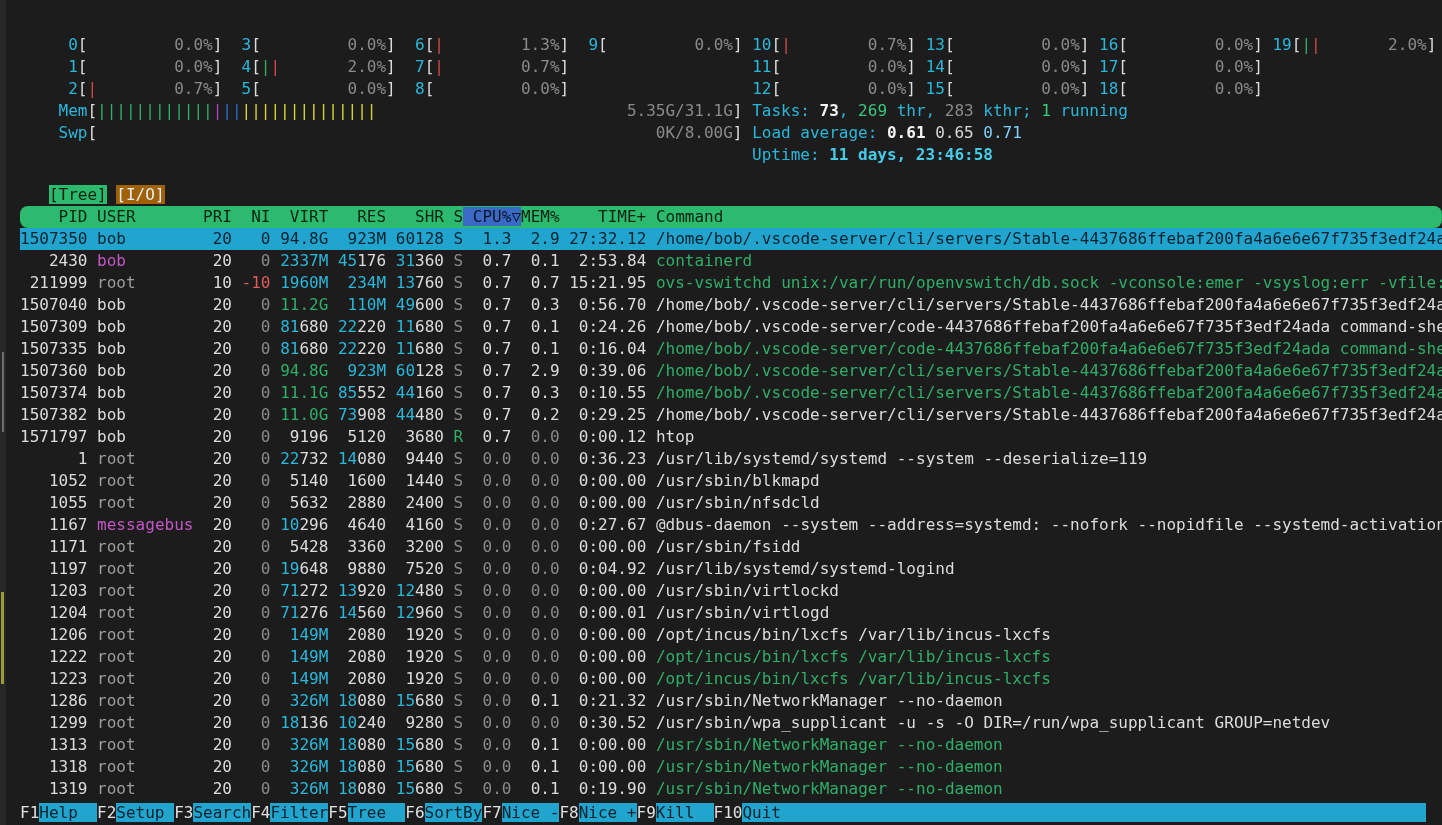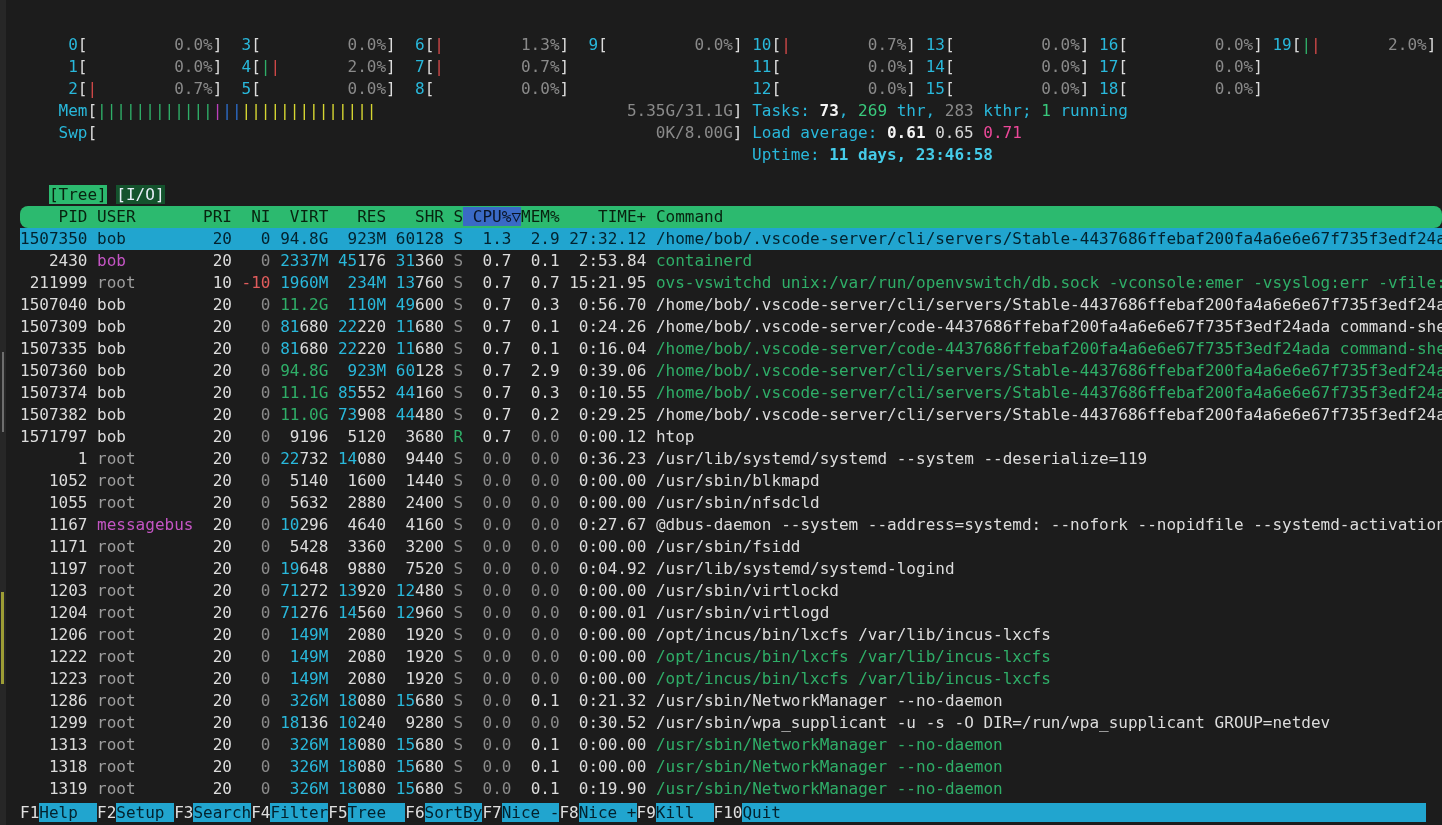--- a/index.html
+++ b/index.html
@@ -21,7 +21,7 @@
   .ugy{color:#9e9e9e;}
   .cy {color:#29b8db;}
   .cyb{color:#45cce9;font-weight:bold;}
-  .dim{color:#ec4899;margin-top:9px;}
+  .dim{color:#7dd3fc;margin-top:9px;}
   .gn {color:#2fae68;}
   .gnb{color:#39c97c;font-weight:normal;}
   .mg {color:#c455c4;}

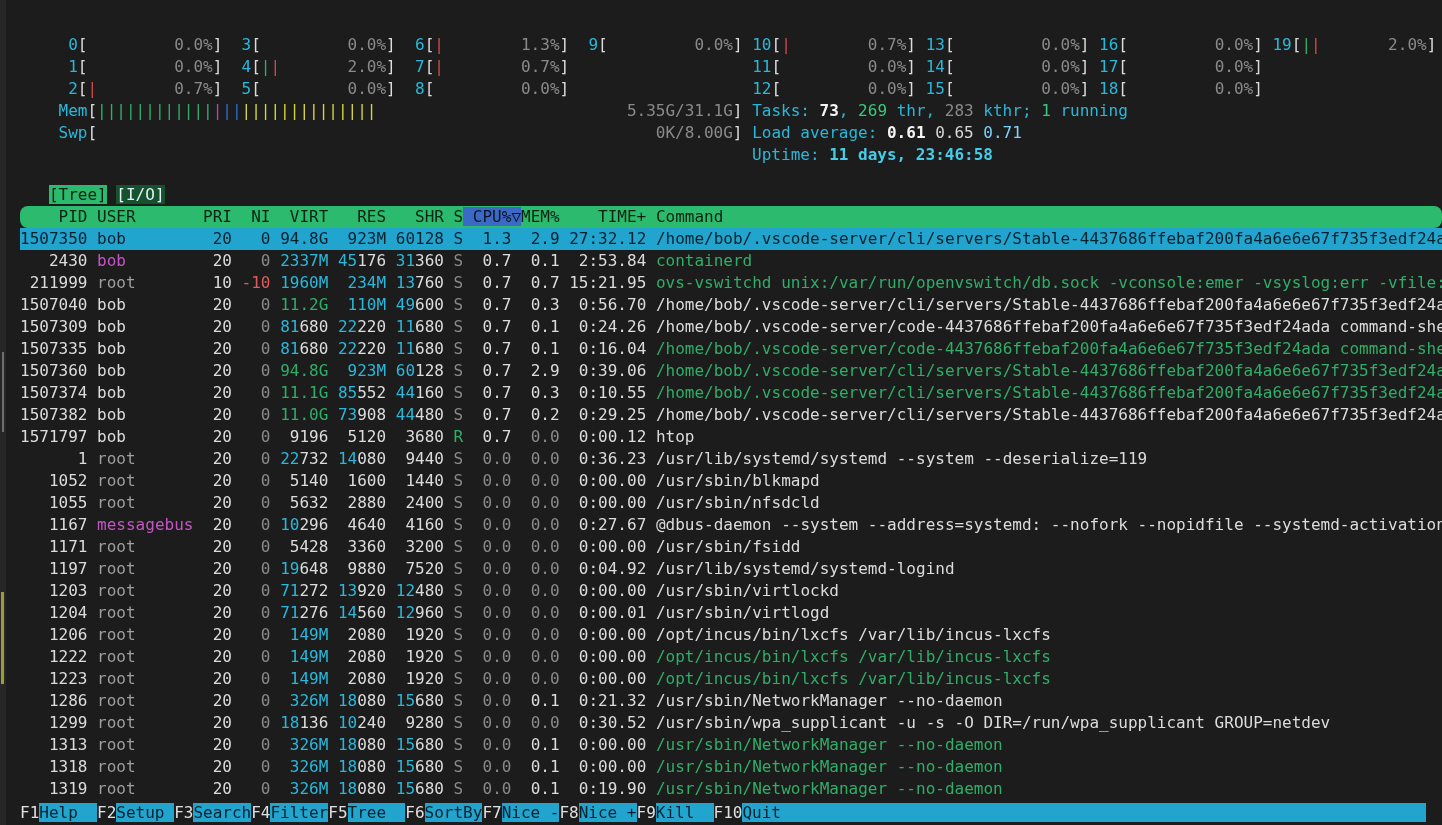--- a/index.html
+++ b/index.html
@@ -41,7 +41,7 @@
 
   
   .tab-main{background:#2cba6f;color:#08230f;}
-  .tab-io{background:#14532d;color:#e8eef8;margin-top:10px;}
+  .tab-io{background:#a16207;color:#e8eef8;margin-top:10px;}
 
   
   .fk-key{color:#e0e0e0;}

